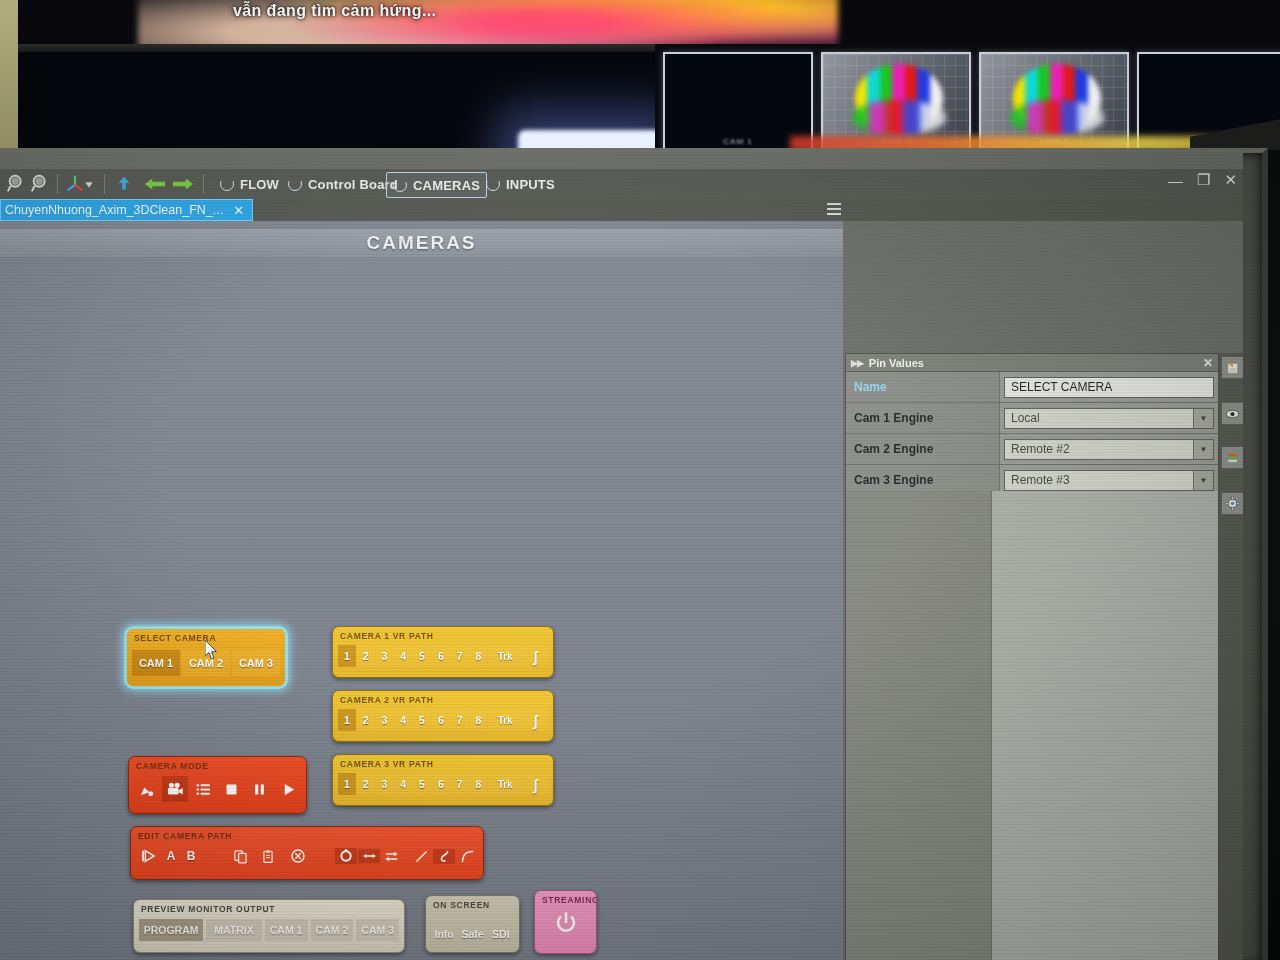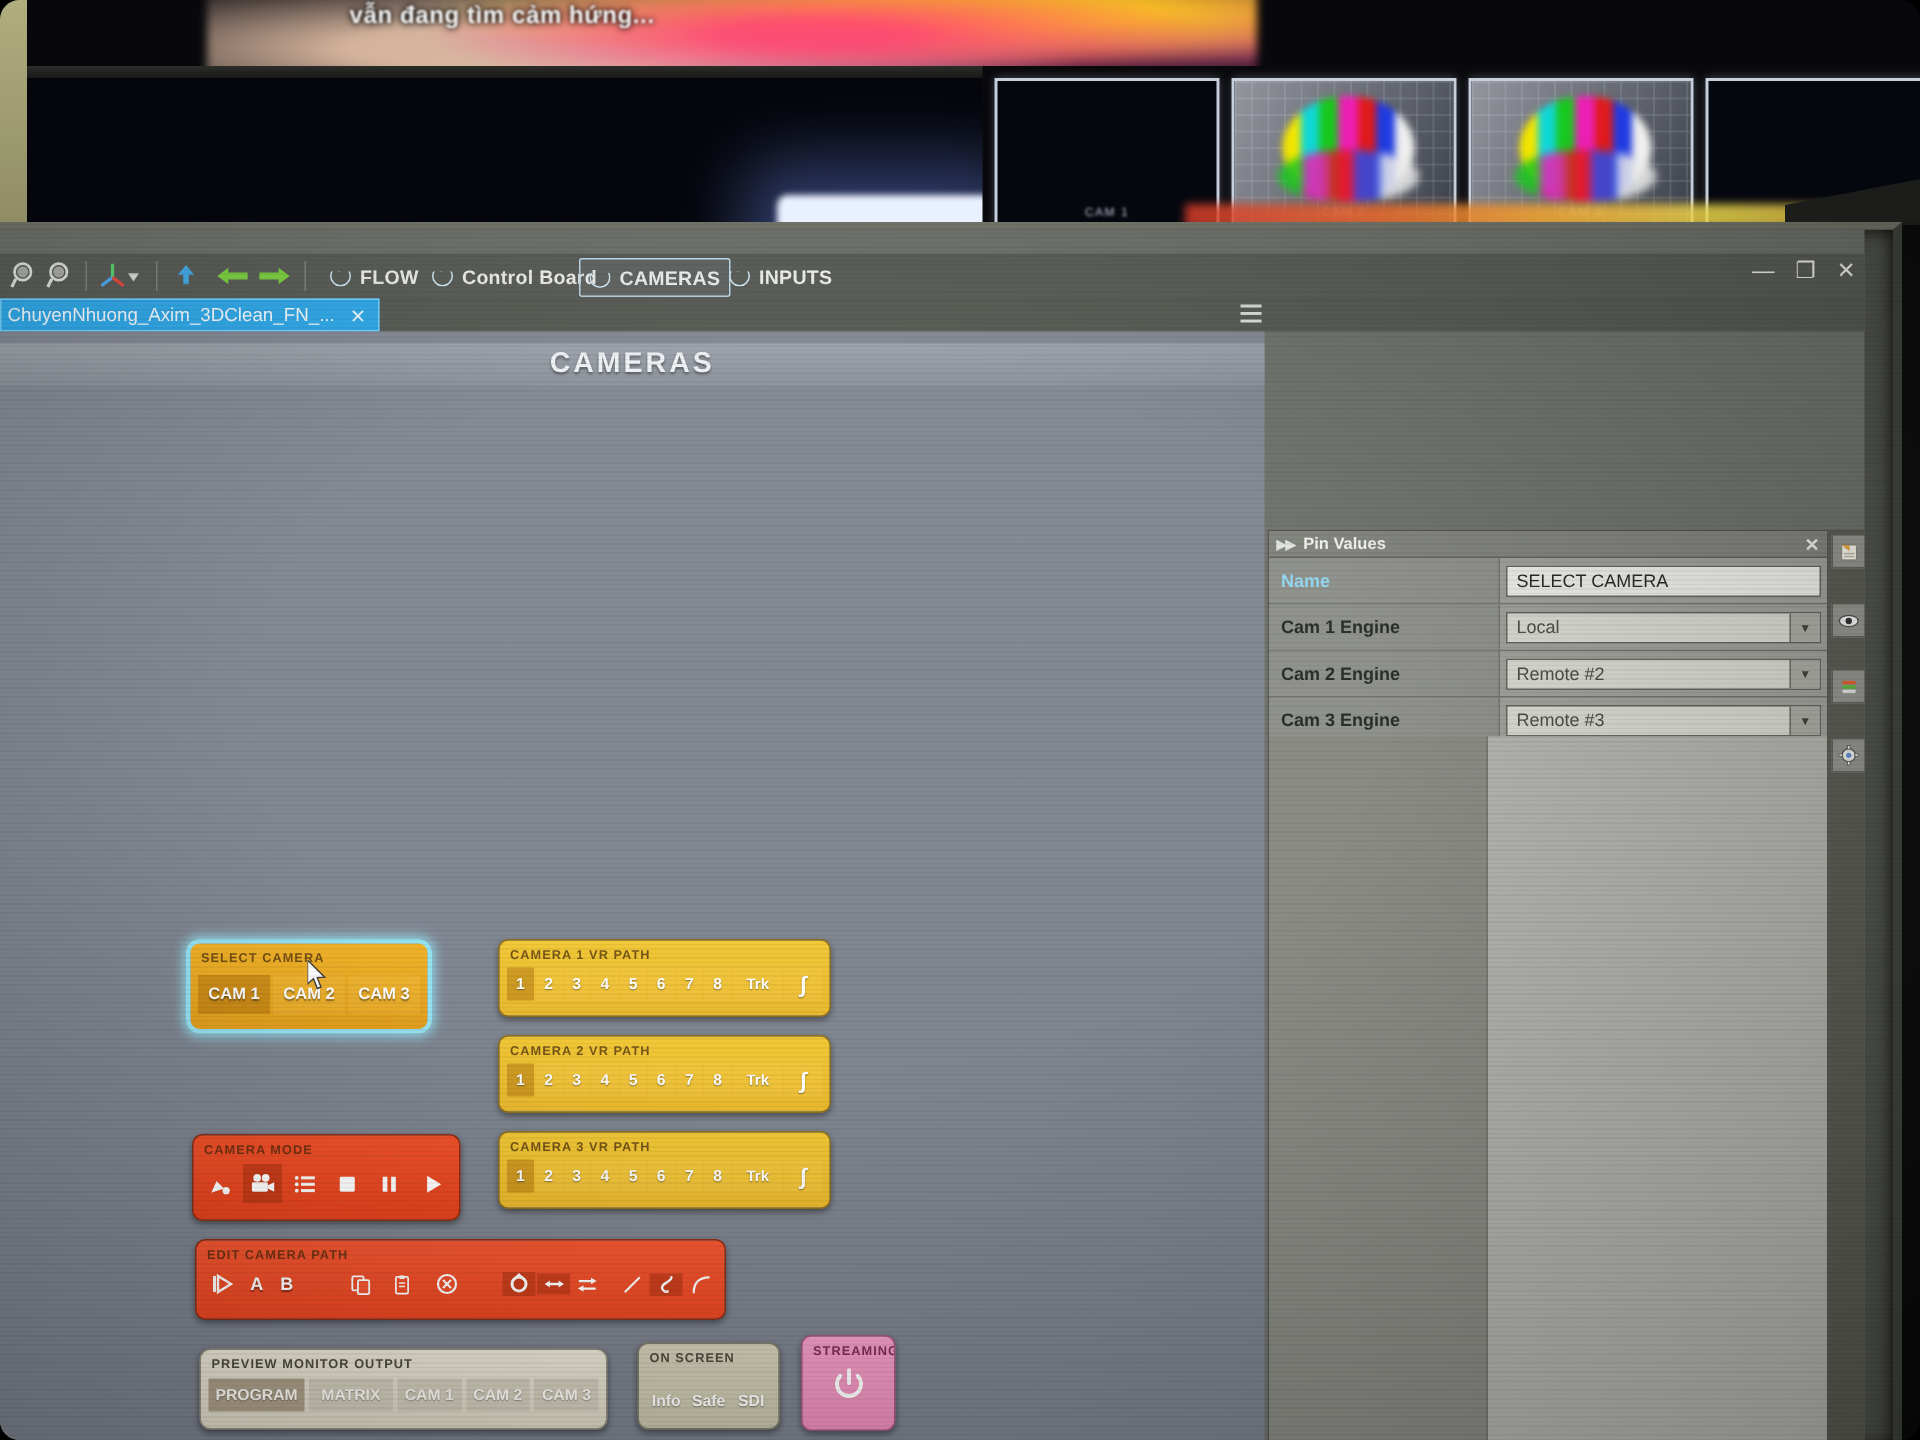--- a/index.html
+++ b/index.html
@@ -4,7 +4,7 @@
 <style>
   html,body{margin:0;padding:0;background:#000;}
   body{width:1280px;height:960px;overflow:hidden;font-family:"Liberation Sans",sans-serif;}
-  #root{position:relative;width:1280px;height:960px;overflow:hidden;border-radius:13px;}
+  #root{position:relative;width:1280px;height:960px;overflow:hidden;}
 
   
   .photo-bg{position:absolute;left:0;top:0;width:1280px;height:200px;background:#070709;}

